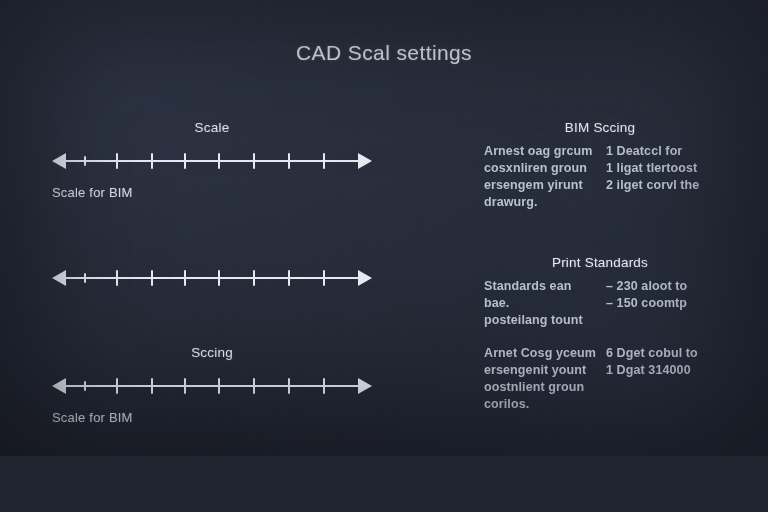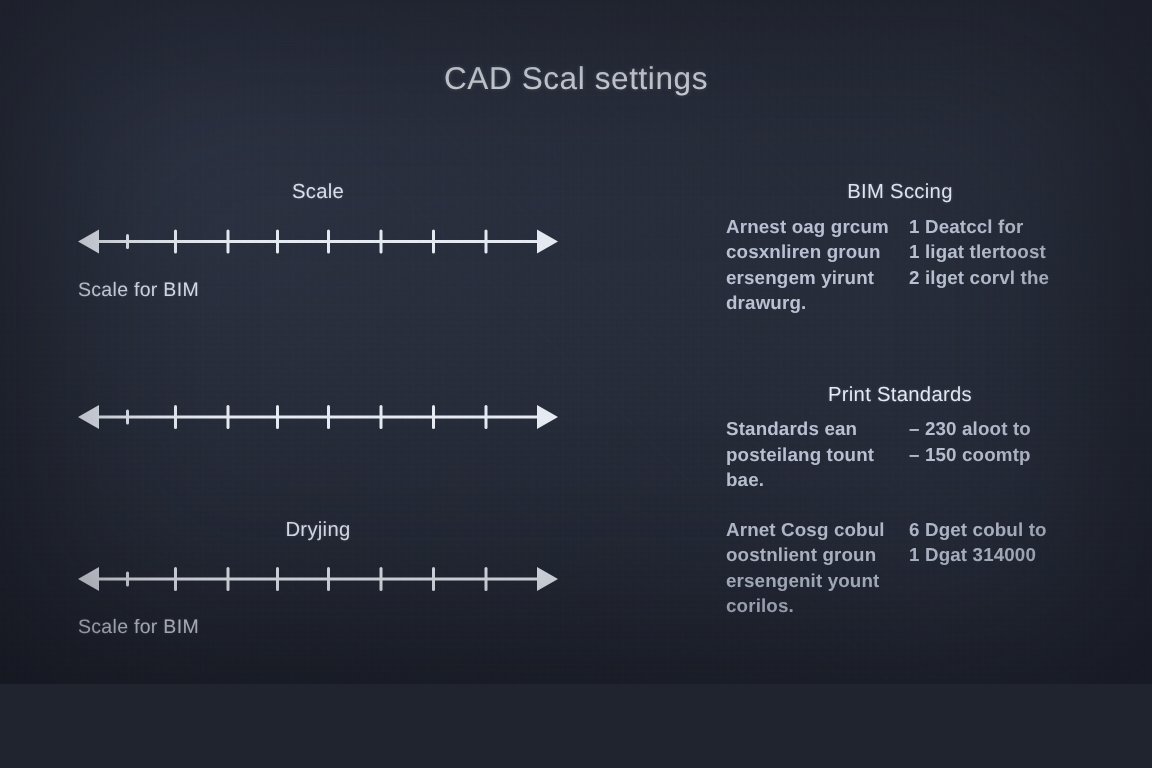--- a/index.html
+++ b/index.html
@@ -233,8 +233,8 @@
       <div class="block-body">
         <div class="col-a">
           <div class="body-line">Standards ean</div>
+          <div class="body-line">bae.</div>
           <div class="body-line">posteilang tount</div>
-          <div class="body-line">bae.</div>
         </div>
         <div class="col-b">
           <div class="body-line">– 230 aloot to</div>

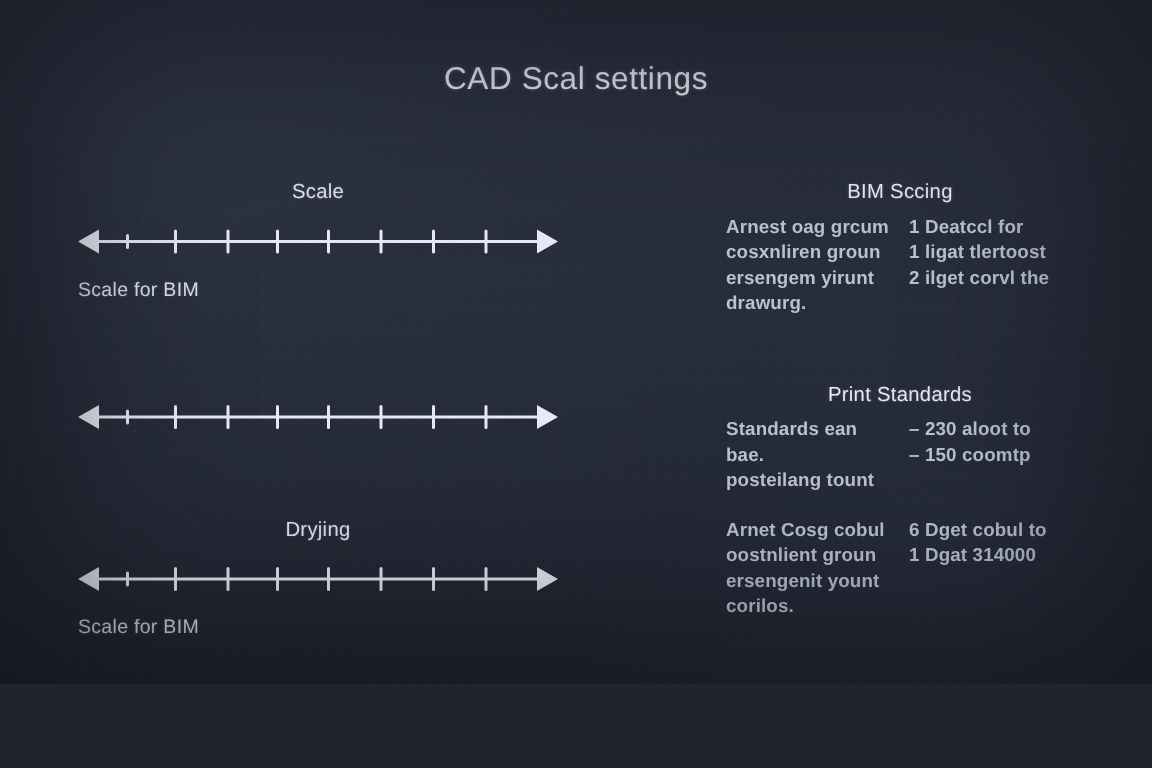--- a/index.html
+++ b/index.html
@@ -247,7 +247,7 @@
   <div class="row row-3">
 
     <div class="scalebar">
-      <div class="scale-label">Dryjing</div>
+      <div class="scale-label">Sccing</div>
 
       <div class="axis-wrap">
         <div class="arrow arrow-left"></div>

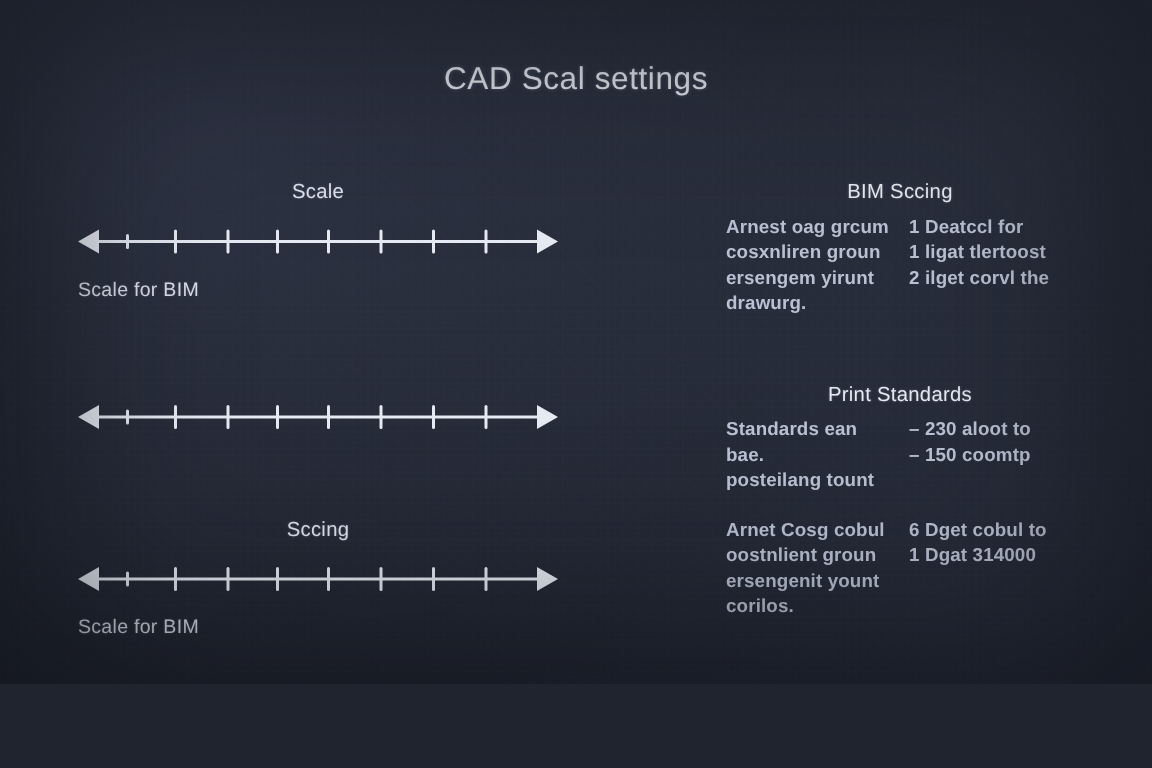--- a/index.html
+++ b/index.html
@@ -269,7 +269,7 @@
     <div class="textblock">
       <div class="block-body">
         <div class="col-a">
-          <div class="body-line">Arnet Cosg cobul</div>
+          <div class="body-line">Arnet Cosg yceum</div>
           <div class="body-line">oostnlient groun</div>
           <div class="body-line">ersengenit yount</div>
           <div class="body-line">corilos.</div>

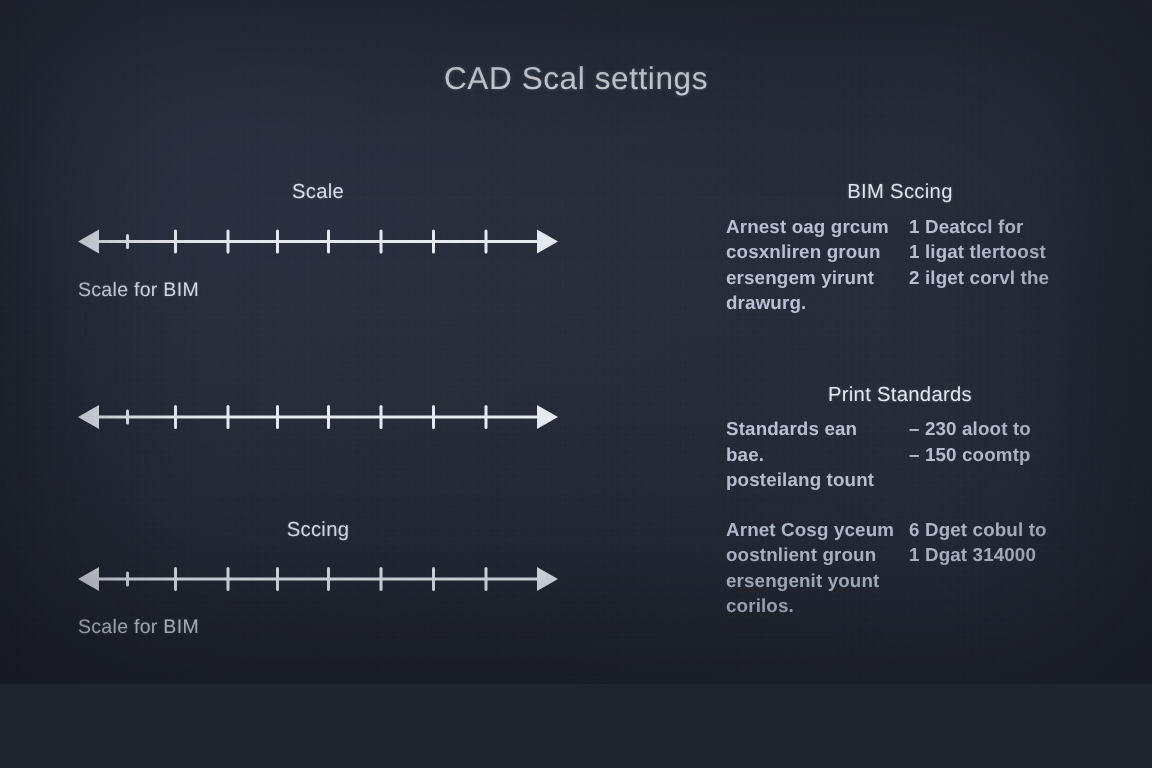--- a/index.html
+++ b/index.html
@@ -270,8 +270,8 @@
       <div class="block-body">
         <div class="col-a">
           <div class="body-line">Arnet Cosg yceum</div>
+          <div class="body-line">ersengenit yount</div>
           <div class="body-line">oostnlient groun</div>
-          <div class="body-line">ersengenit yount</div>
           <div class="body-line">corilos.</div>
         </div>
         <div class="col-b">

